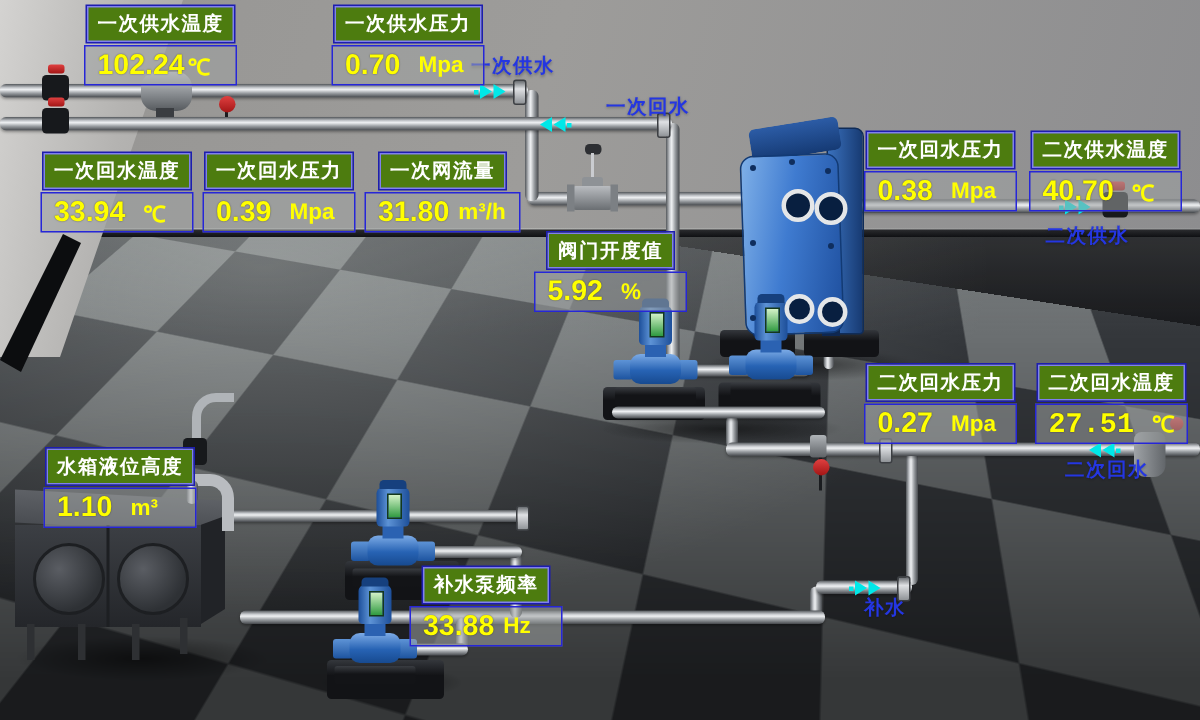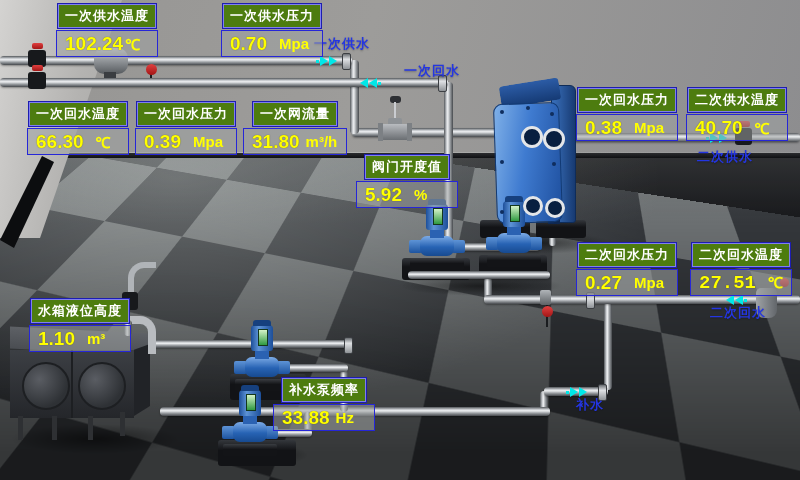--- a/index.html
+++ b/index.html
@@ -305,7 +305,7 @@
   <div class="gauge" style="left:27px;top:102px;">
     <div class="g-head">一次回水温度</div>
     <div class="g-val">
-        <span class="v">66.30</span>
+        <span class="v">33.94</span>
         <span class="u">℃</span>
       </div>
   </div>

